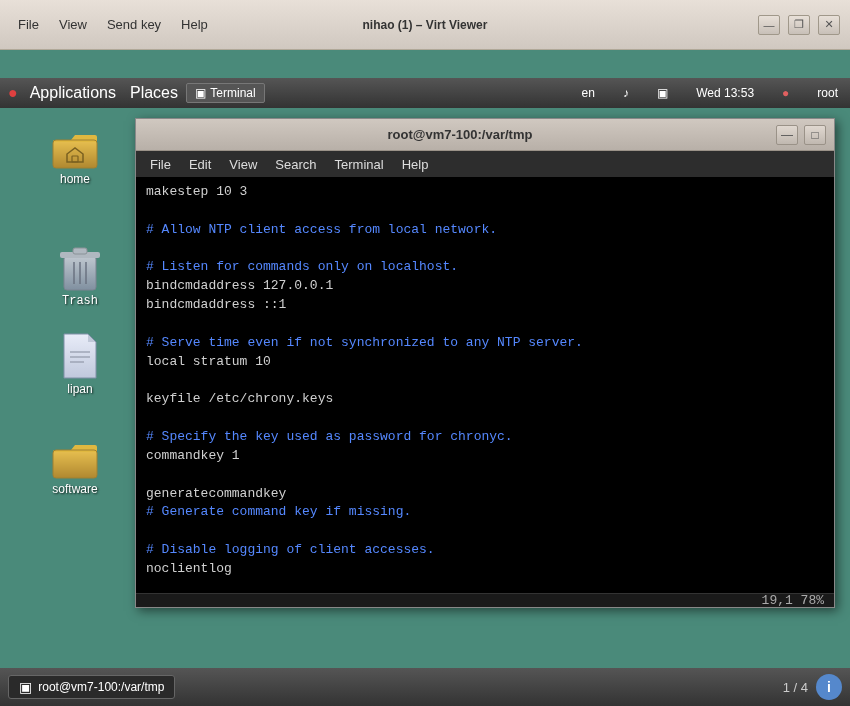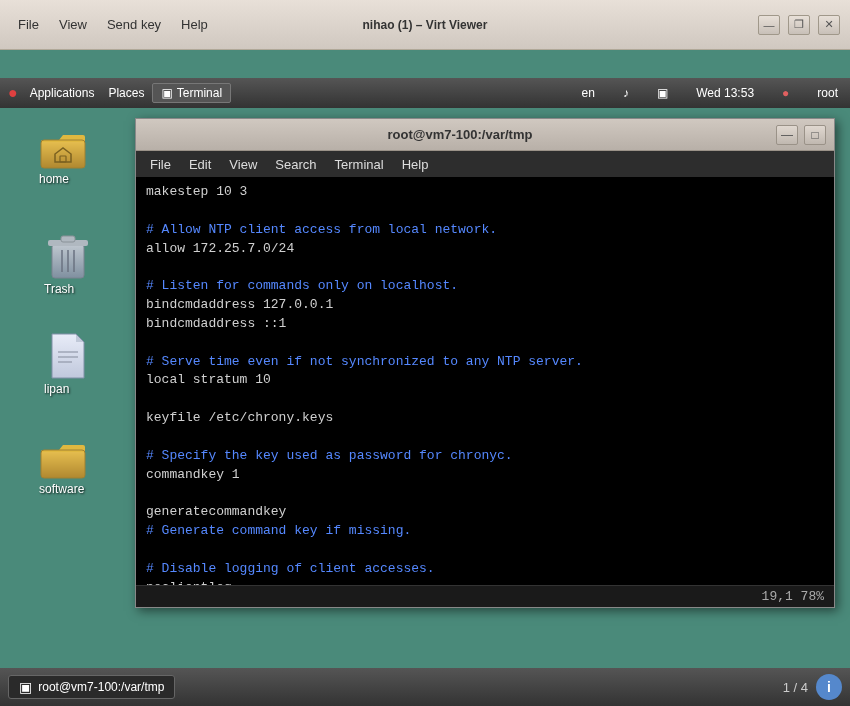--- a/index.html
+++ b/index.html
@@ -83,7 +83,7 @@
       margin-right: 4px;
     }
     .panel-apps-label {
-      font-size: 12px;
+      font-size: 16px;
       color: #fff;
       padding: 2px 6px;
       cursor: pointer;

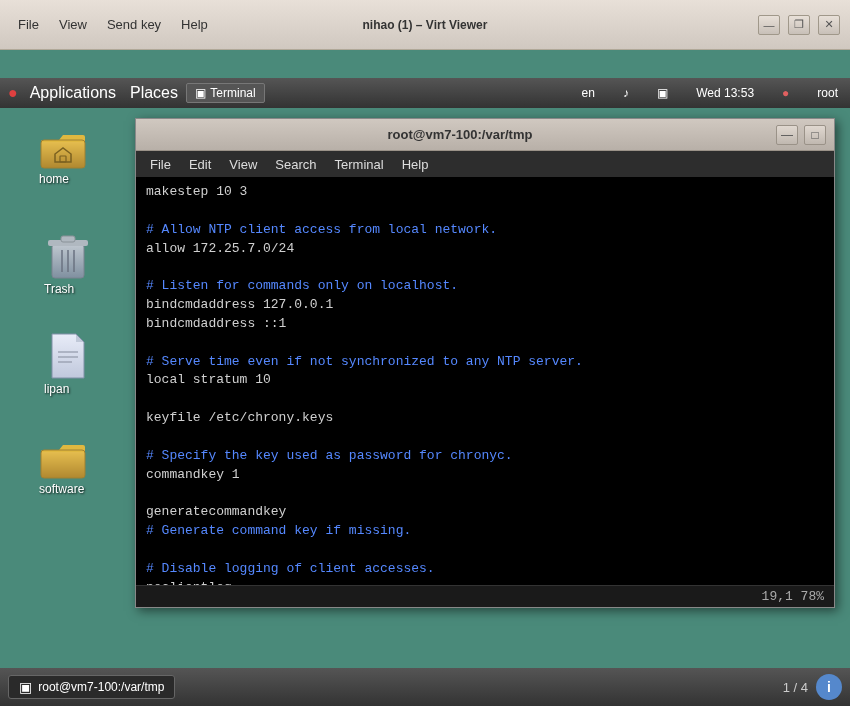--- a/index.html
+++ b/index.html
@@ -128,7 +128,7 @@
       position: absolute;
       display: flex;
       flex-direction: column;
-      align-items: flex-start;
+      align-items: center;
       width: 80px;
       cursor: pointer;
       padding: 4px;

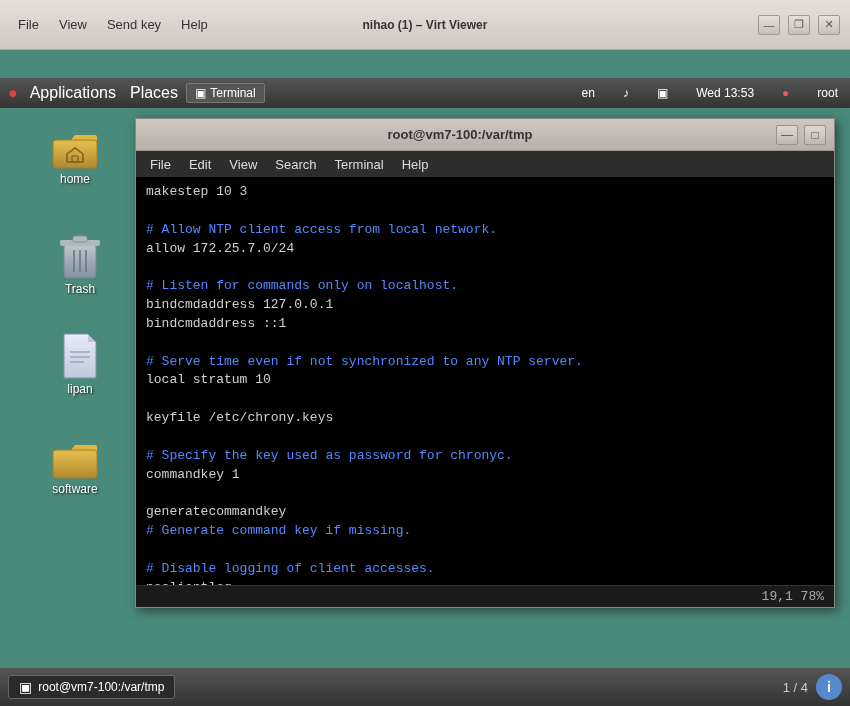--- a/index.html
+++ b/index.html
@@ -454,7 +454,6 @@
     <div class="terminal-line t-normal">makestep 10 3</div>
         <div class="terminal-line t-normal">&nbsp;</div>
         <div class="terminal-line t-comment"># Allow NTP client access from local network.</div>
-        <div class="terminal-line t-normal">allow 172.25.7.0/24</div>
         <div class="terminal-line t-normal">&nbsp;</div>
         <div class="terminal-line t-comment"># Listen for commands only on localhost.</div>
         <div class="terminal-line t-normal">bindcmdaddress 127.0.0.1</div>

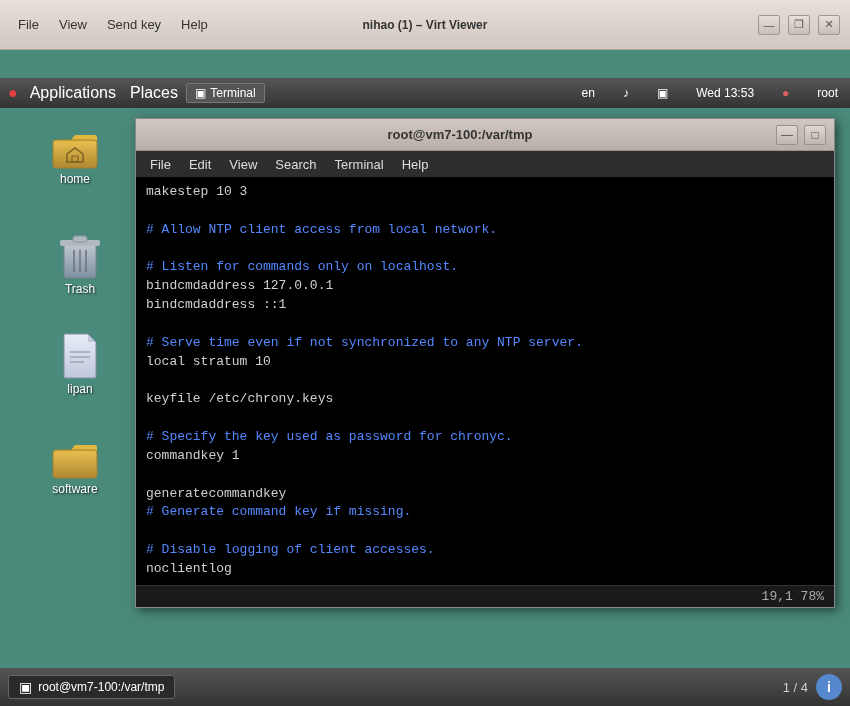--- a/index.html
+++ b/index.html
@@ -370,7 +370,7 @@
     <span class="icon-label">home</span>
   </div>
 
-  <div class="desktop-icon" style="top:120px; left:40px;">
+  <div class="desktop-icon" style="top:132px; left:40px;font-family:Liberation Mono, monospace;">
     <div class="icon-img">
       <svg class="trash-icon-svg" viewBox="0 0 40 48" fill="none" xmlns="http://www.w3.org/2000/svg">
         <rect x="4" y="12" width="32" height="34" rx="3" fill="#a0a8b0"></rect>

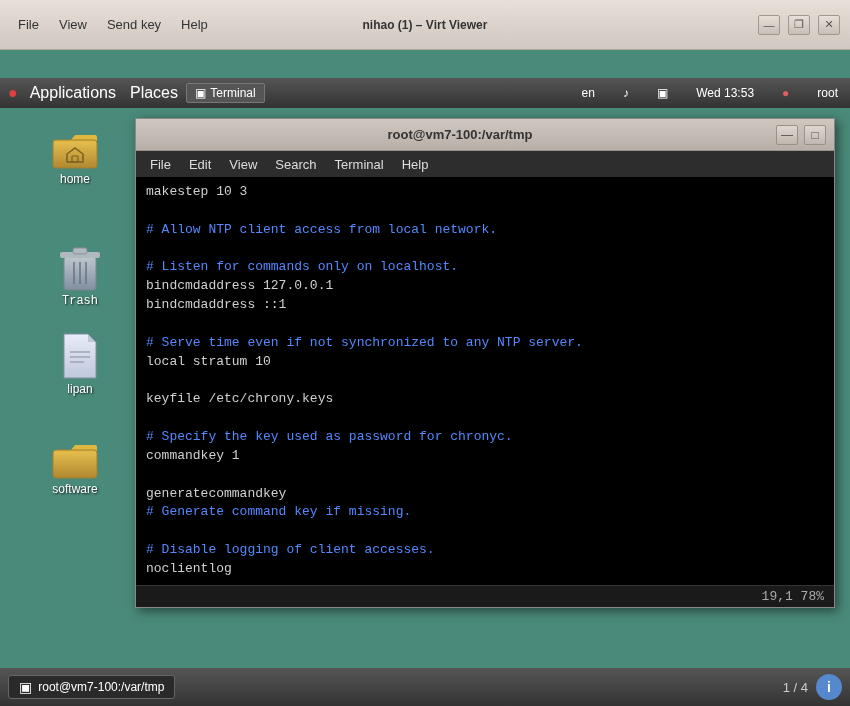--- a/index.html
+++ b/index.html
@@ -243,7 +243,7 @@
     .t-comment { color: #5588ff; }
     .t-normal { color: #d0d0d0; }
     .terminal-status {
-      height: 22px;
+      height: 14px;
       background: #1a1a1a;
       border-top: 1px solid #333;
       display: flex;

